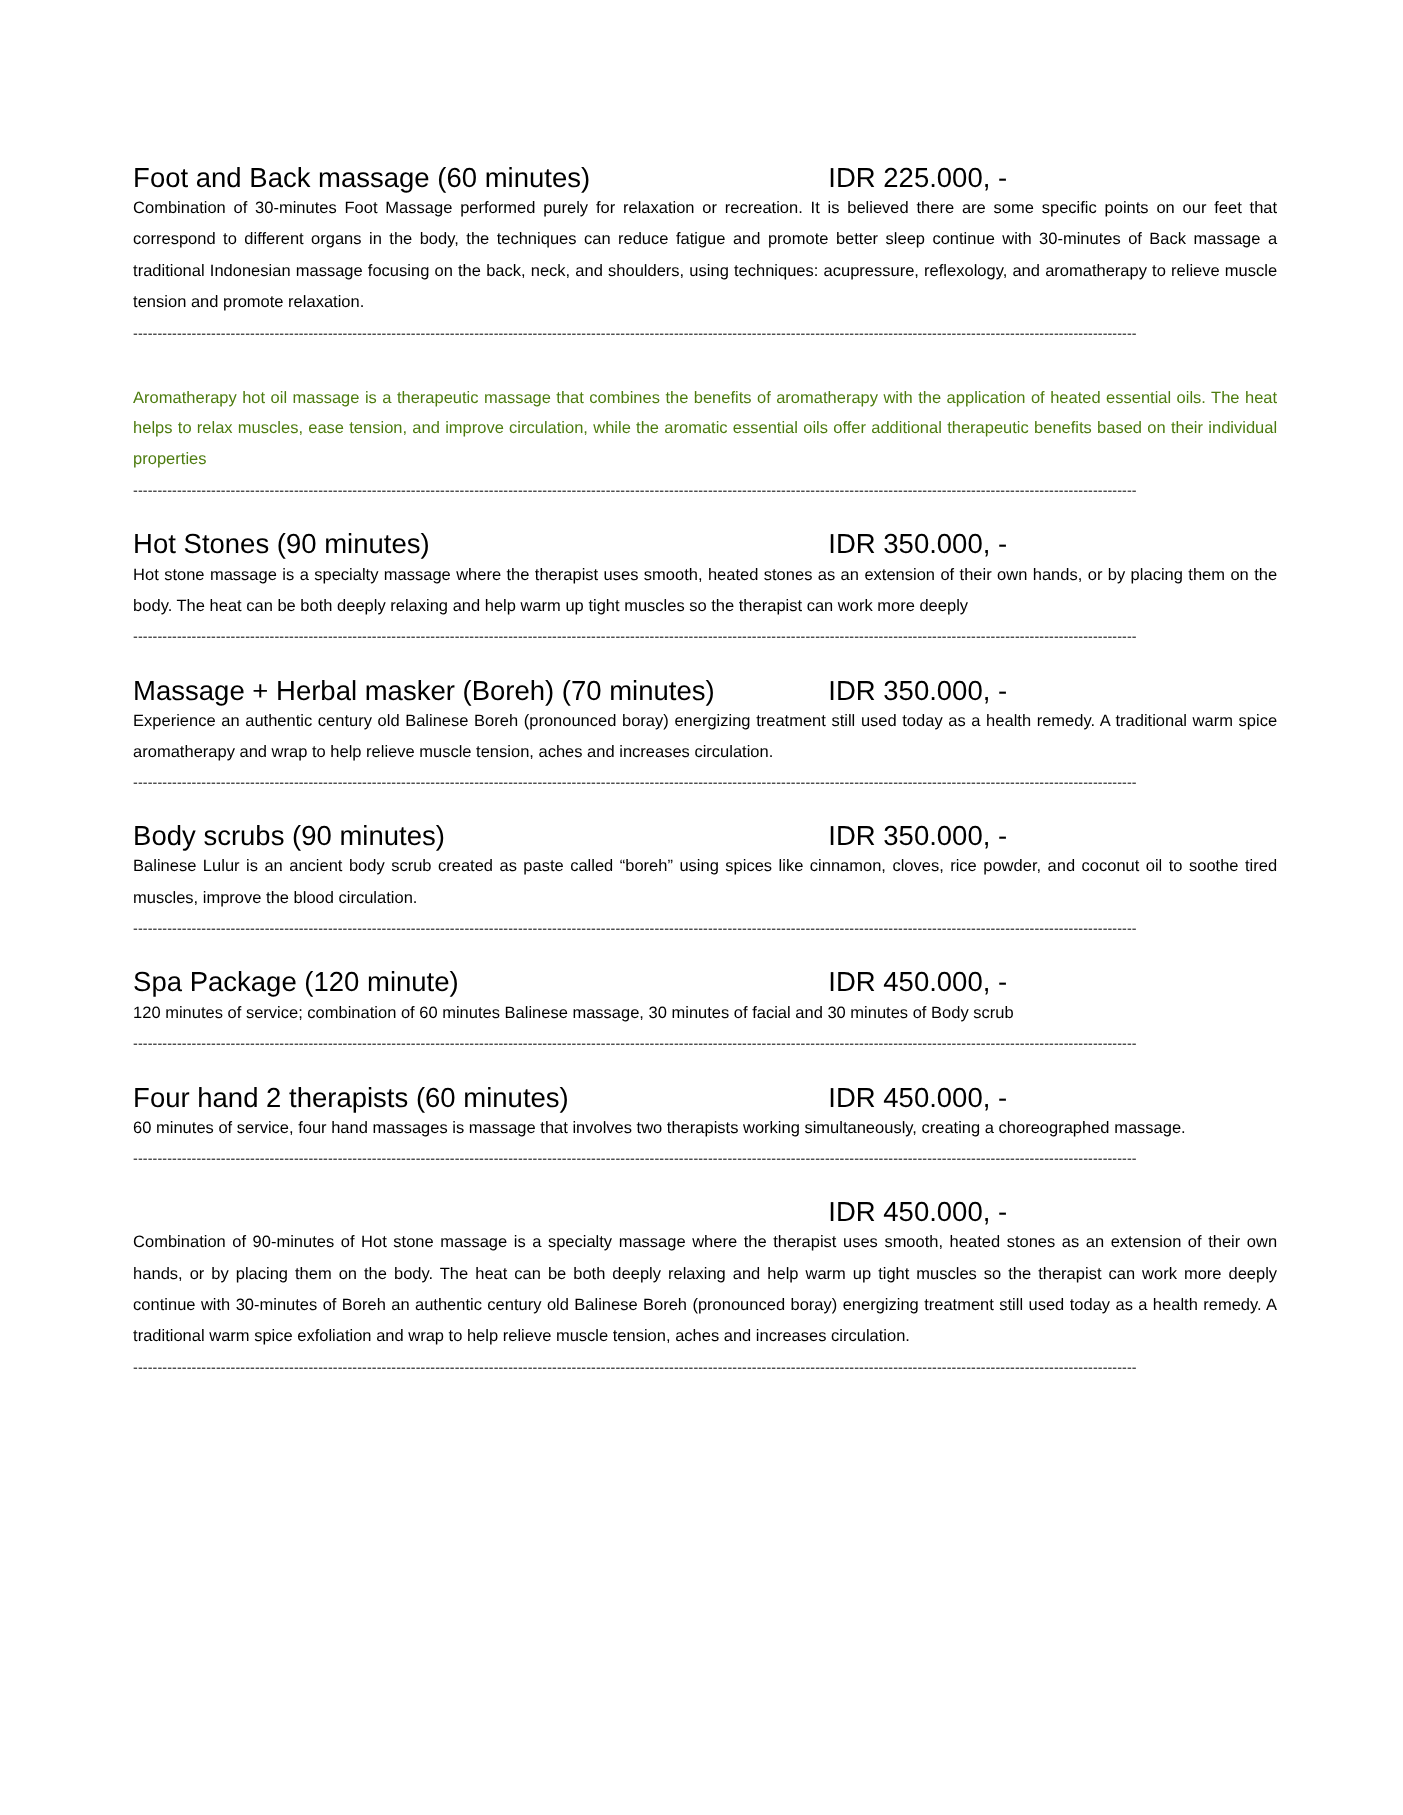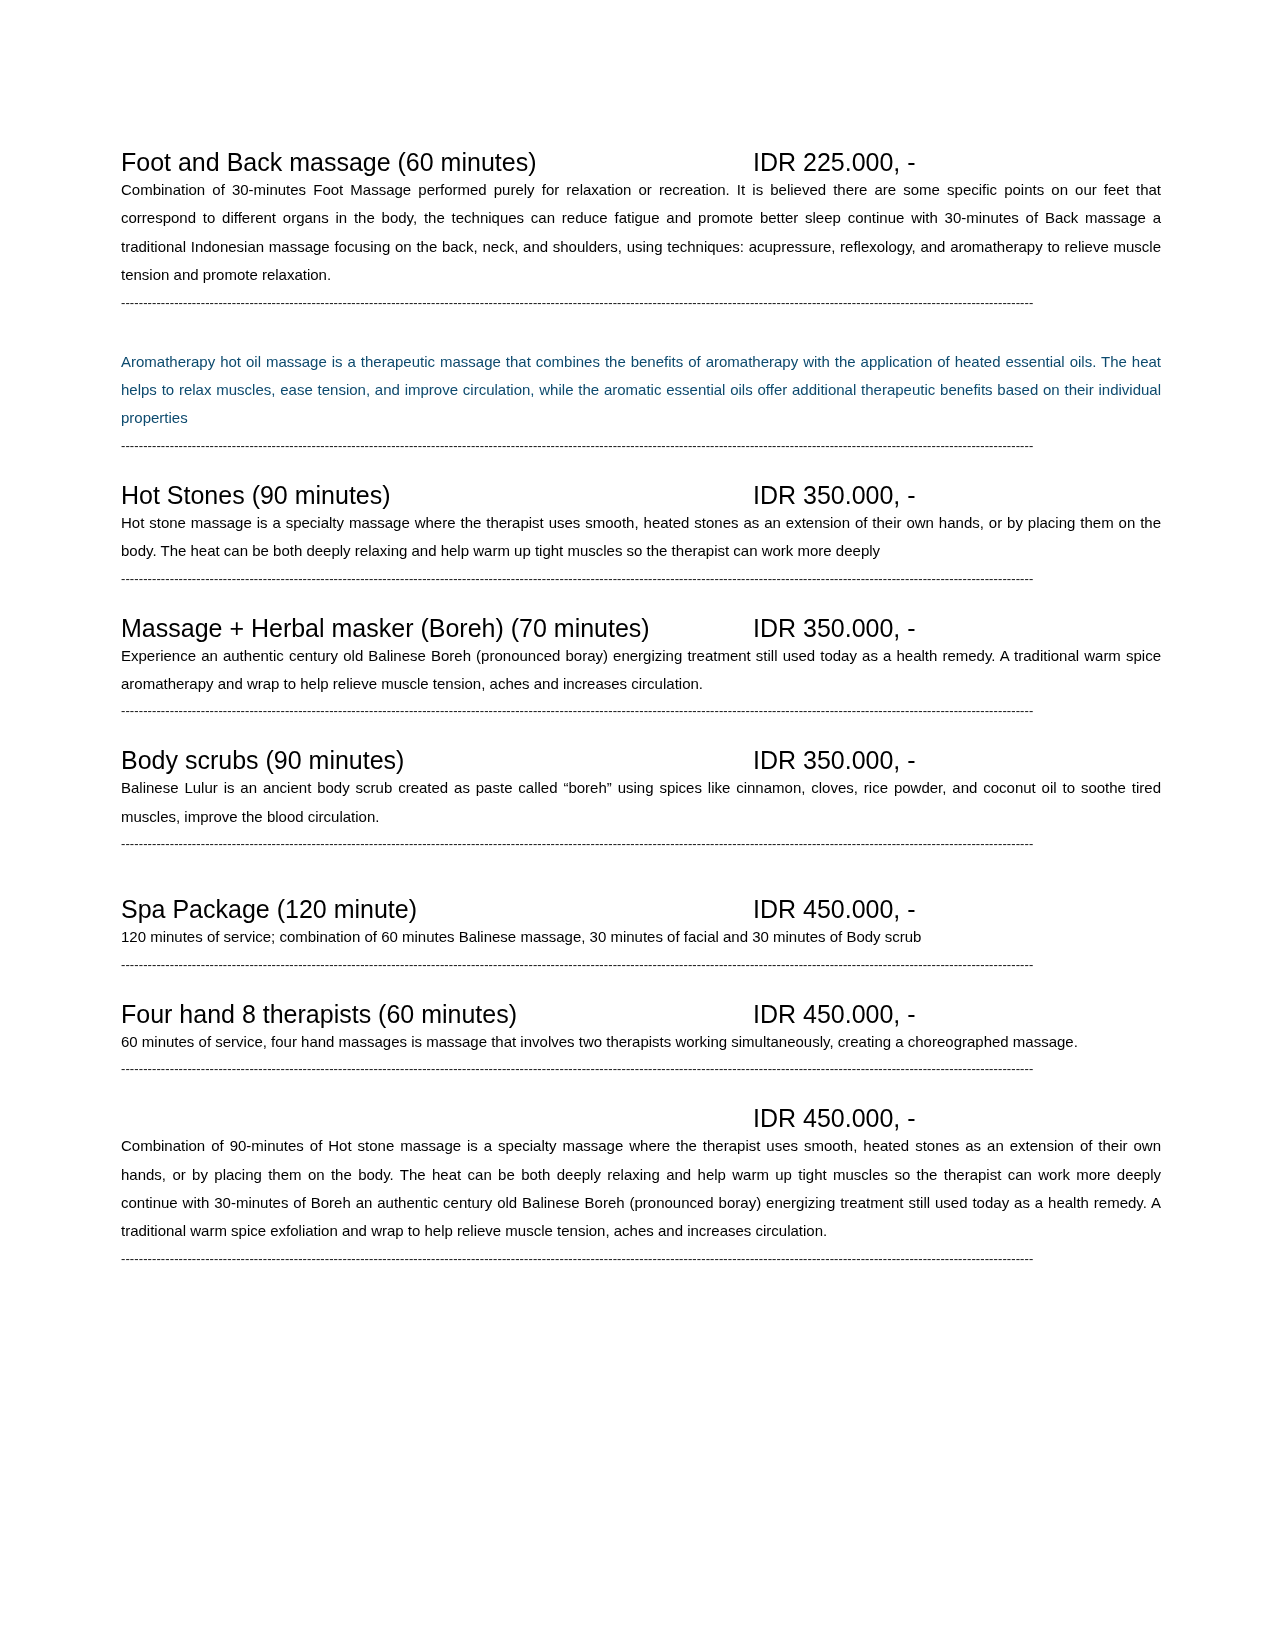--- a/index.html
+++ b/index.html
@@ -11,7 +11,7 @@
     .head .name { position: absolute; left: 0; top: 0; }
     .head .price { position: absolute; left: 632px; top: 0; }
     .desc { font-size: 15px; line-height: 28.4px; text-align: justify; margin: 0; }
-    .desc.navy { color: #0c4a6e; }
+    .desc.navy { color: #4d7c0f; }
     .sep { font-size: 13px; line-height: 14px; white-space: nowrap; overflow: hidden; width: 1032px; letter-spacing: 0.1px; color: #111; margin-top: 6px; }
   </style>
 </head>

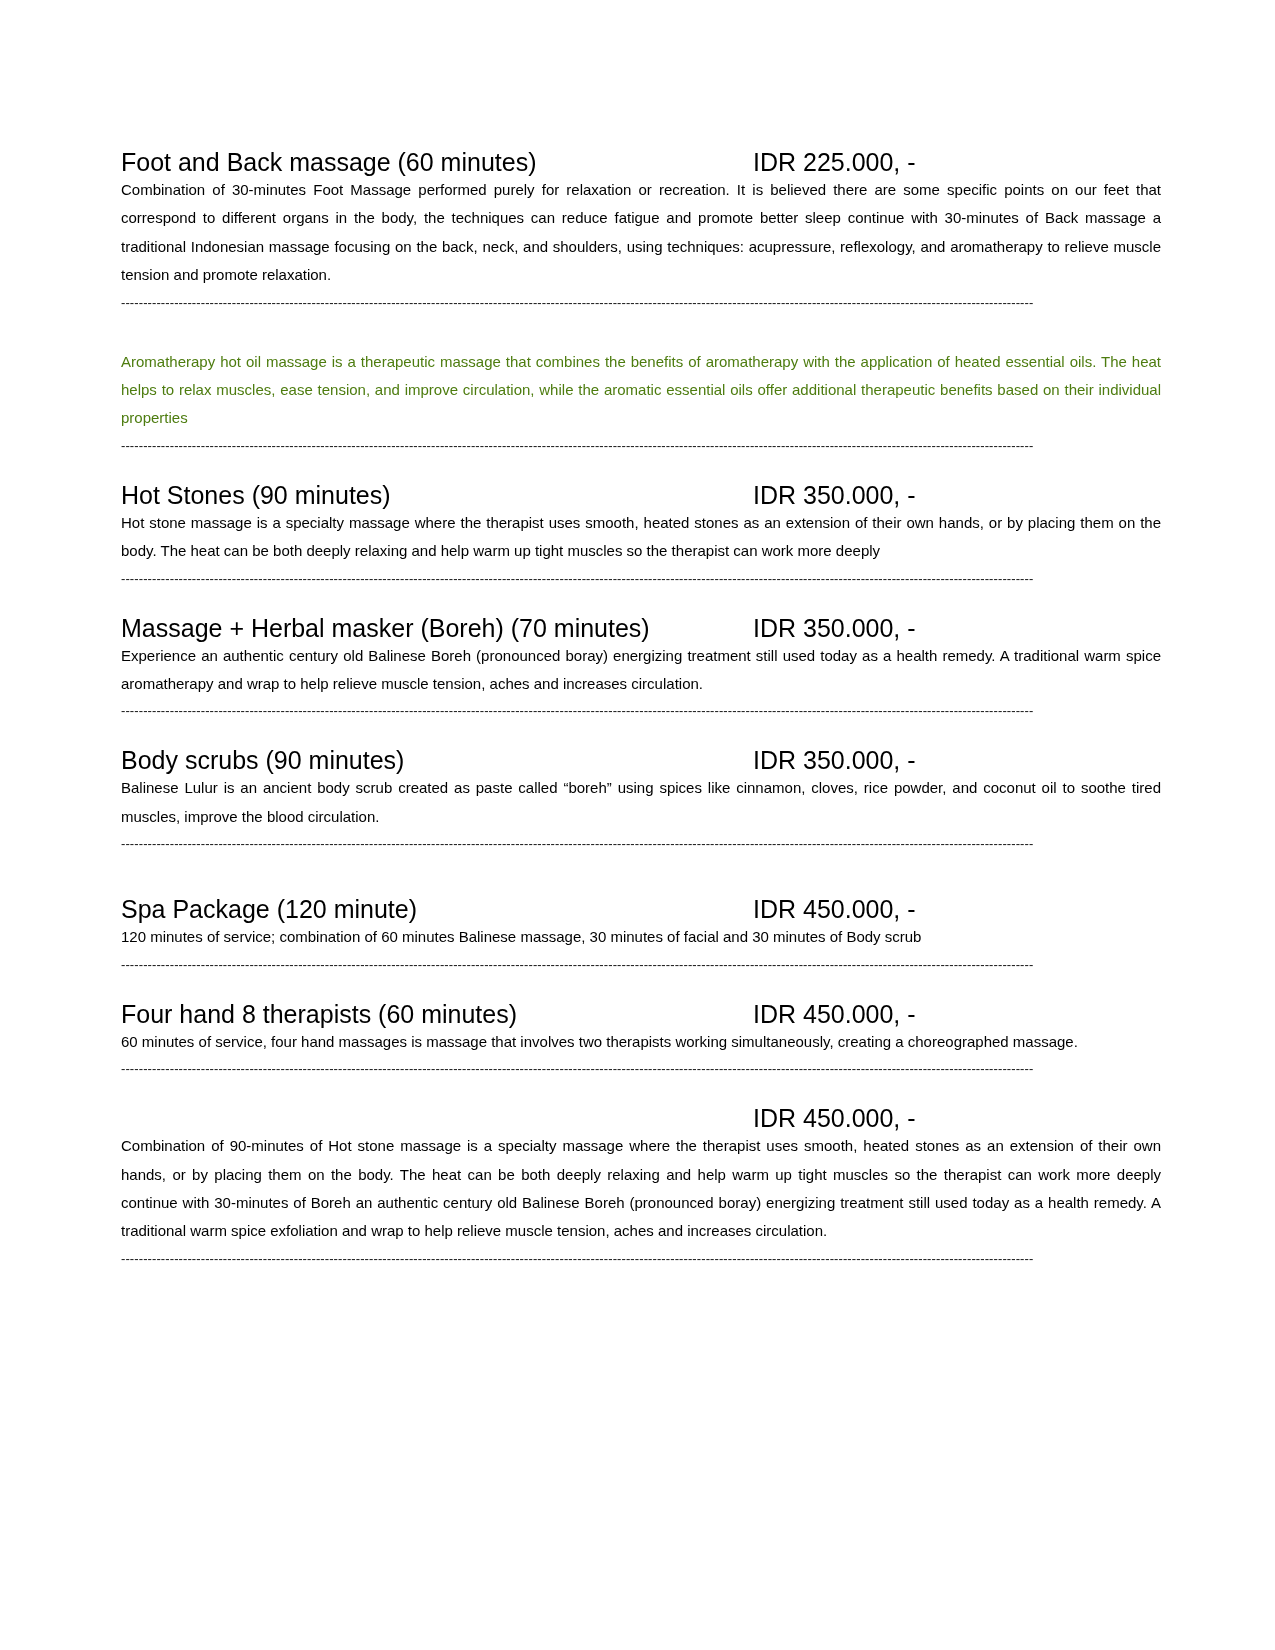--- a/index.html
+++ b/index.html
@@ -60,7 +60,7 @@
     <div class="sep">--------------------------------------------------------------------------------------------------------------------------------------------------------------------------------------------------------------</div>
   </div>
 
-  <div class="item" style="margin-top:44px;">
+  <div class="item" style="margin-top:28px;">
     <div class="head">
       <span class="name">Spa Package (120 minute)</span>
       <span class="price">IDR 450.000, -</span>

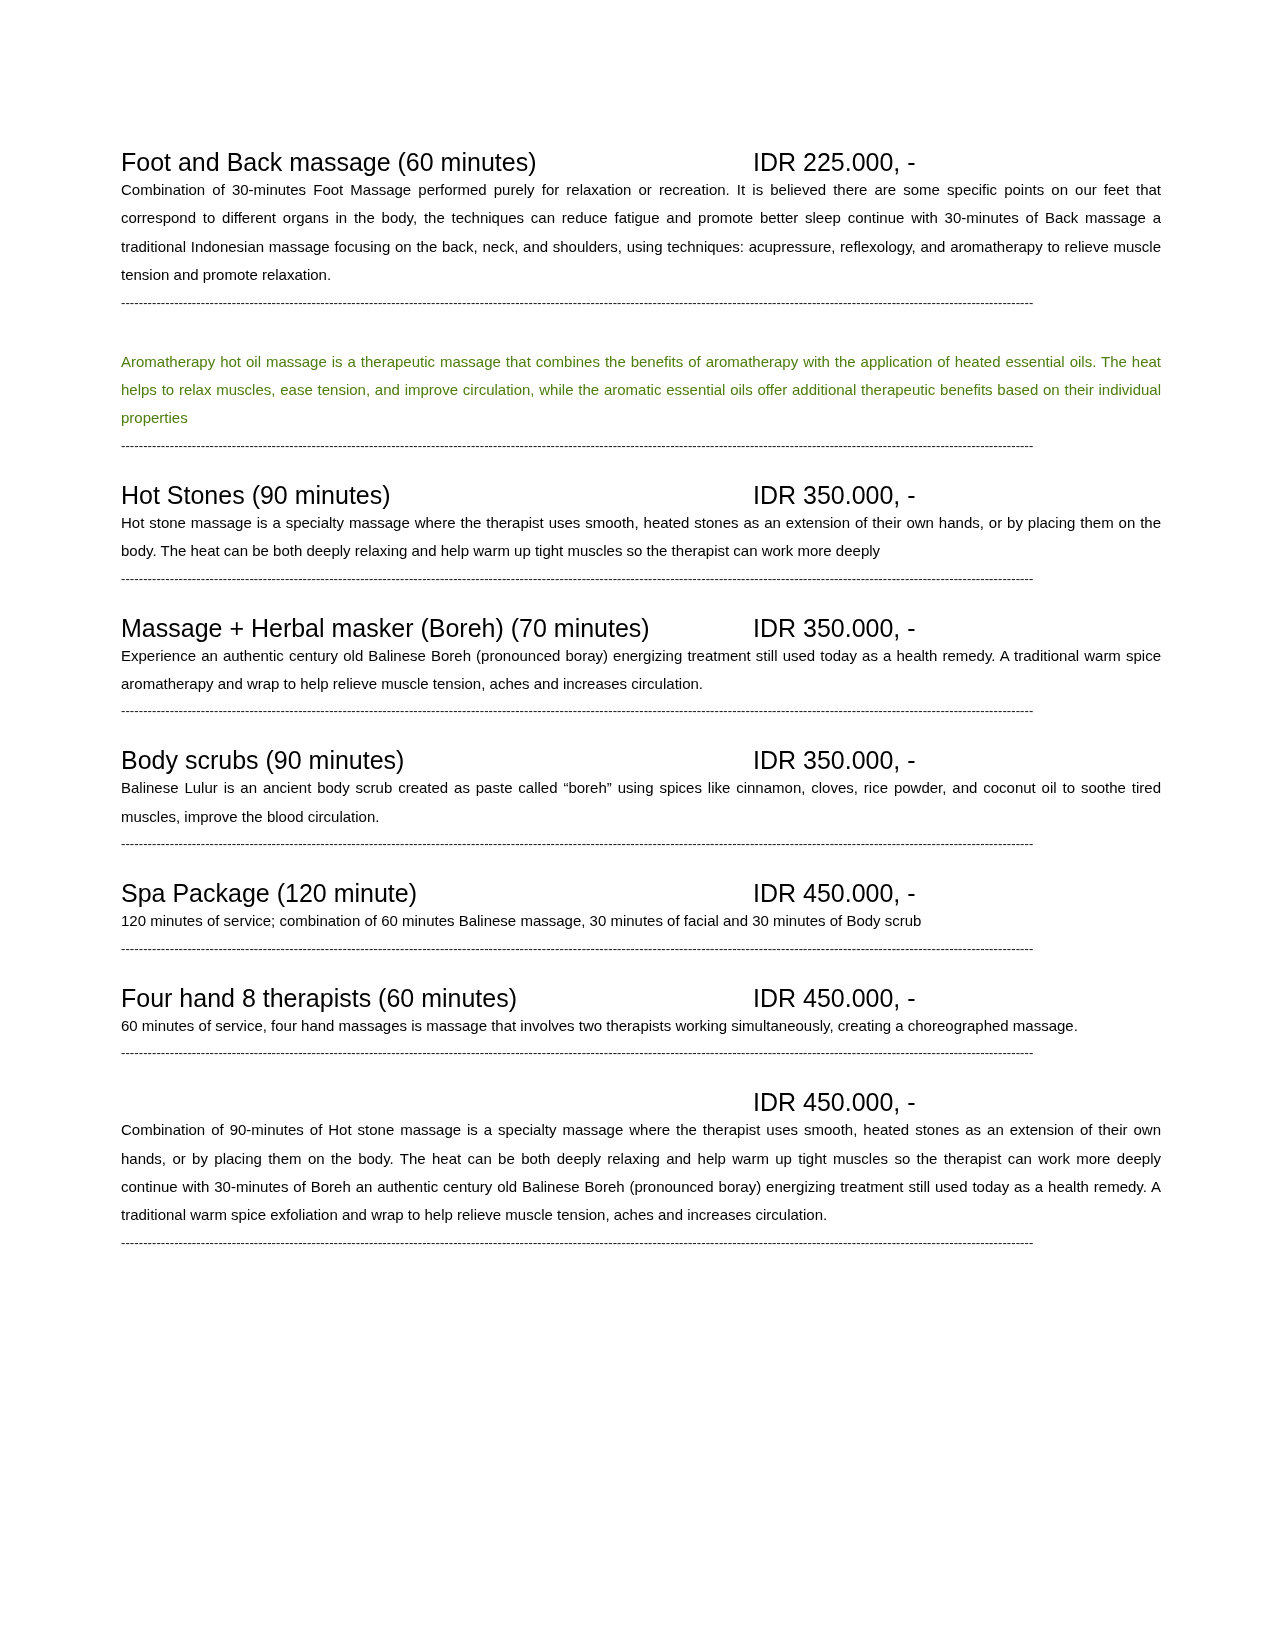--- a/index.html
+++ b/index.html
@@ -71,7 +71,7 @@
 
   <div class="item" style="margin-top:28px;">
     <div class="head">
-      <span class="name">Four hand 8 therapists (60 minutes)</span>
+      <span class="name">Four hand 2 therapists (60 minutes)</span>
       <span class="price">IDR 450.000, -</span>
     </div>
     <p class="desc">60 minutes of service, four hand massages is massage that involves two therapists working simultaneously, creating a choreographed massage.</p>

